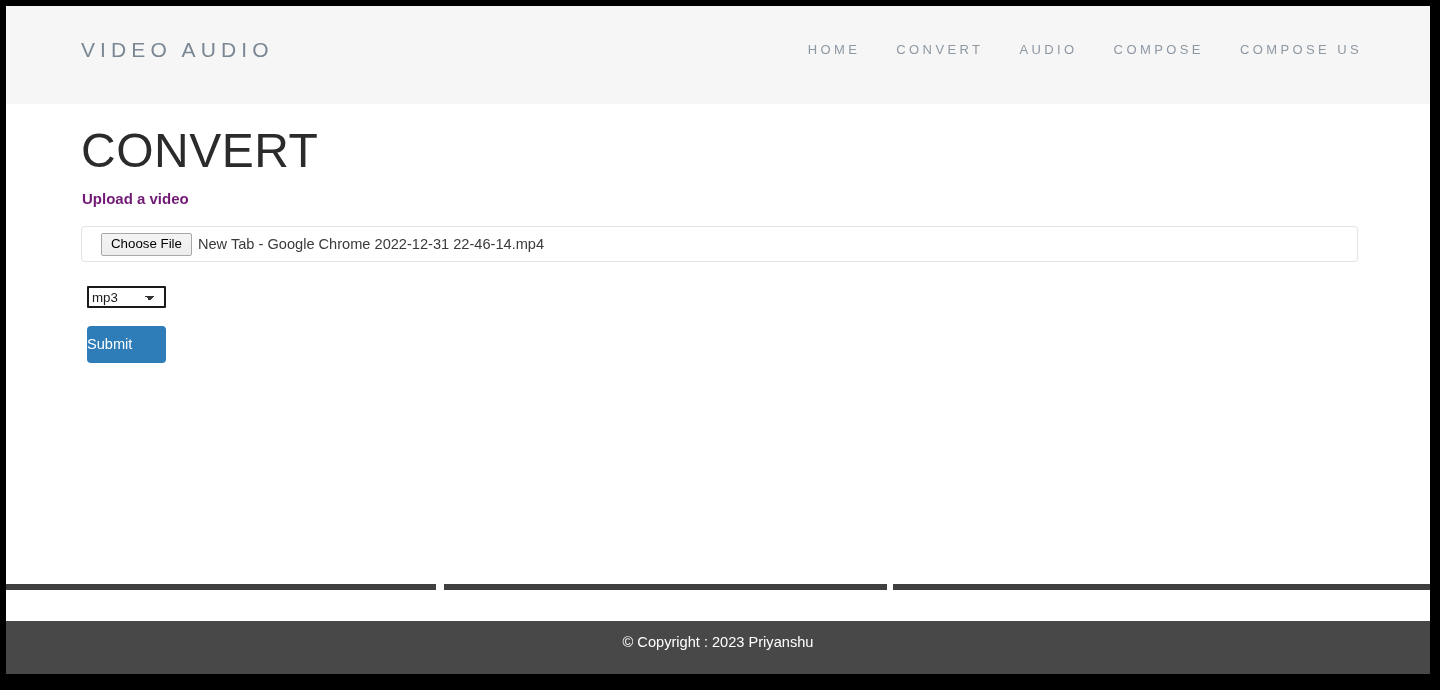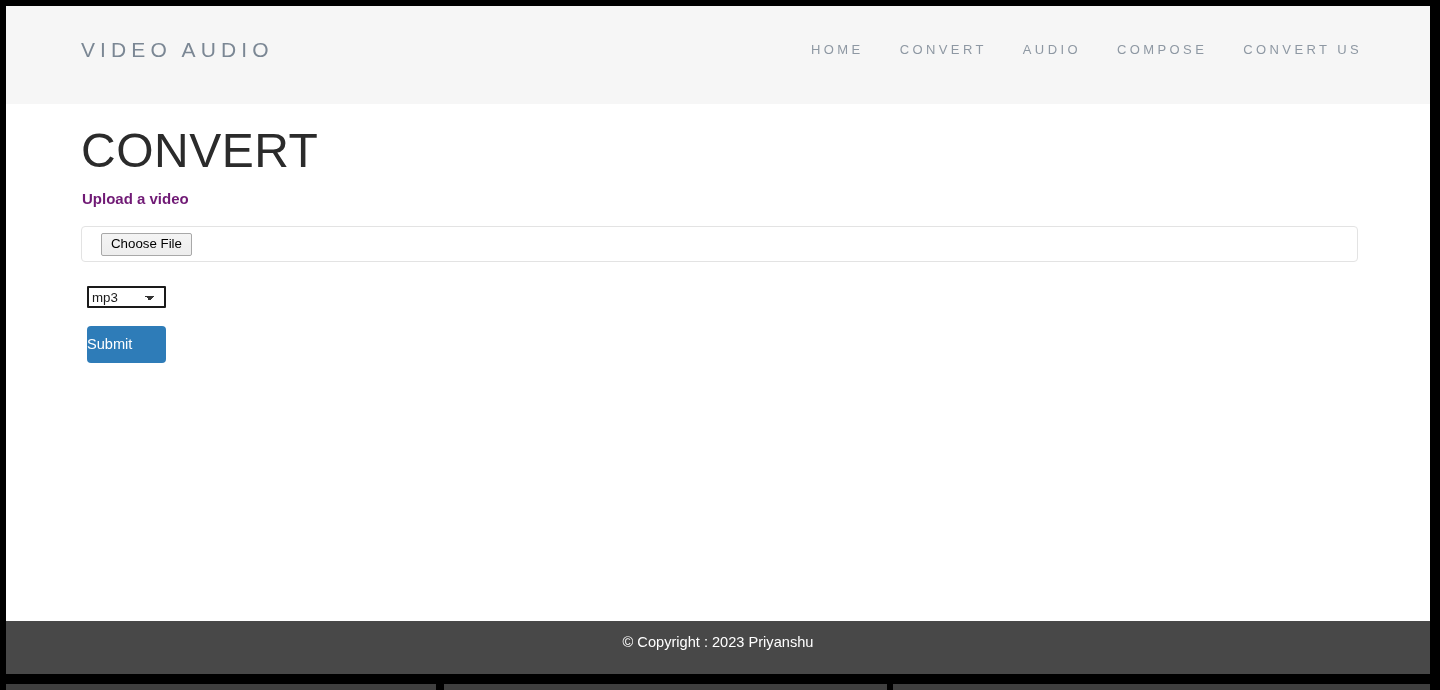--- a/index.html
+++ b/index.html
@@ -18,7 +18,7 @@
   #screen {
     position: relative;
     width: 1440px;
-    height: 690px;
+    height: 590px;
     background: #000000;
   }
 

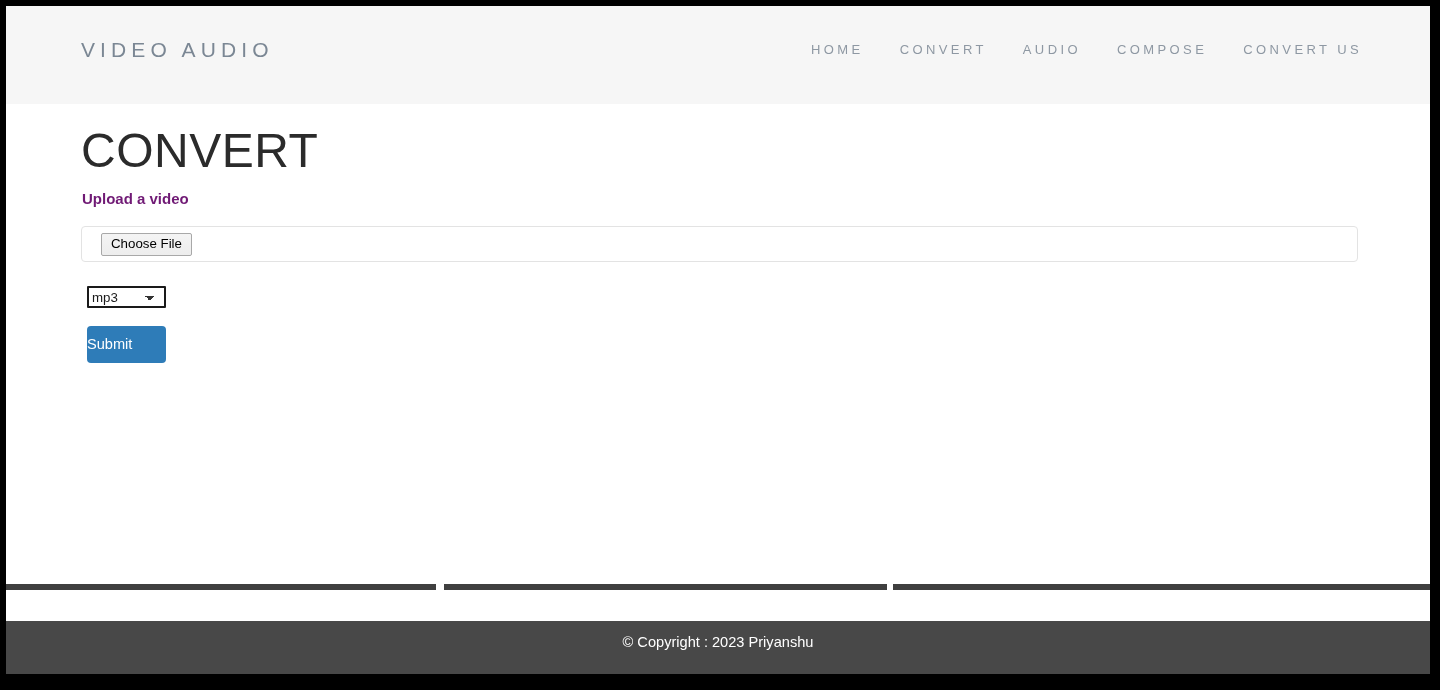--- a/index.html
+++ b/index.html
@@ -235,7 +235,7 @@
         <a class="nav-link" href="#">CONVERT</a>
         <a class="nav-link" href="#">AUDIO</a>
         <a class="nav-link" href="#">COMPOSE</a>
-        <a class="nav-link" href="#">CONVERT US</a>
+        <a class="nav-link" href="#">COMPOSE US</a>
       </nav>
     </div>
 

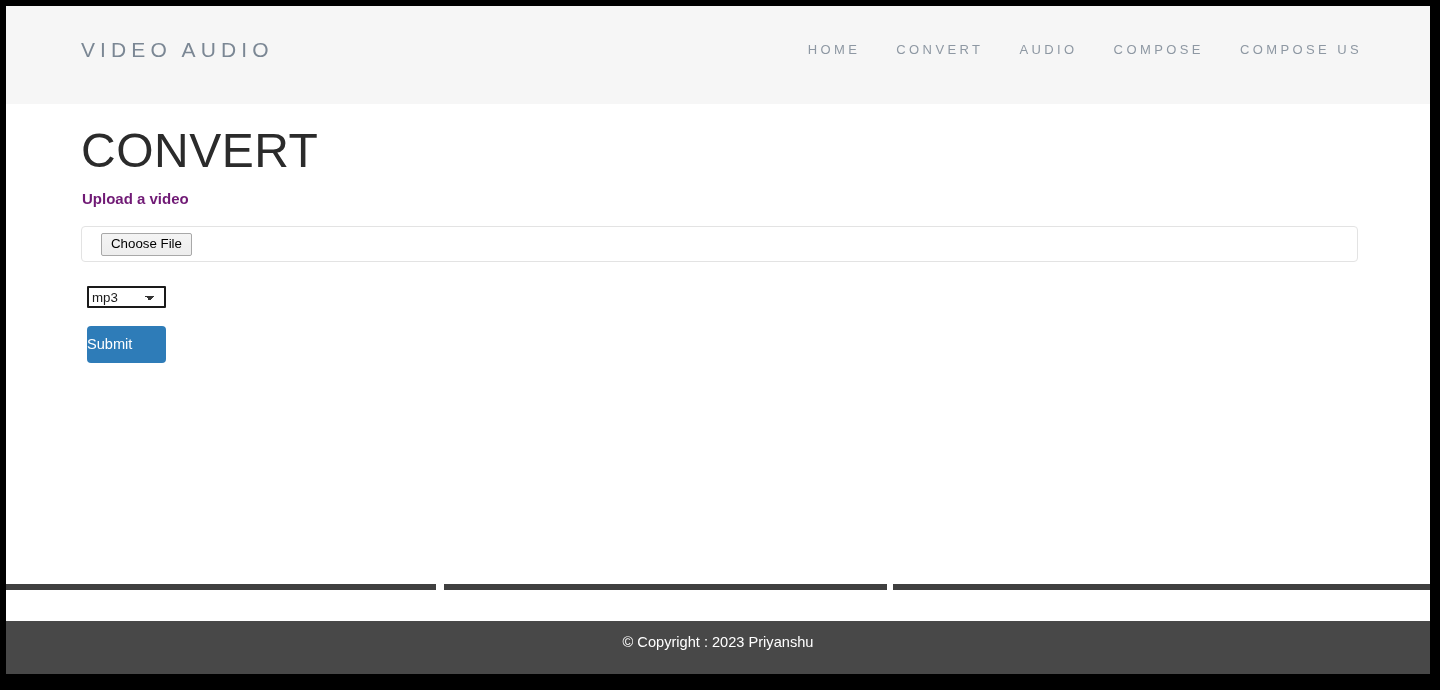--- a/index.html
+++ b/index.html
@@ -247,6 +247,7 @@
 
       <div id="file-input-wrap">
         <span id="choose-file-button">Choose File</span>
+        <span id="file-name">New Tab - Google Chrome 2022-12-31 22-46-14.mp4</span>
       </div>
 
       <select id="format-select">

